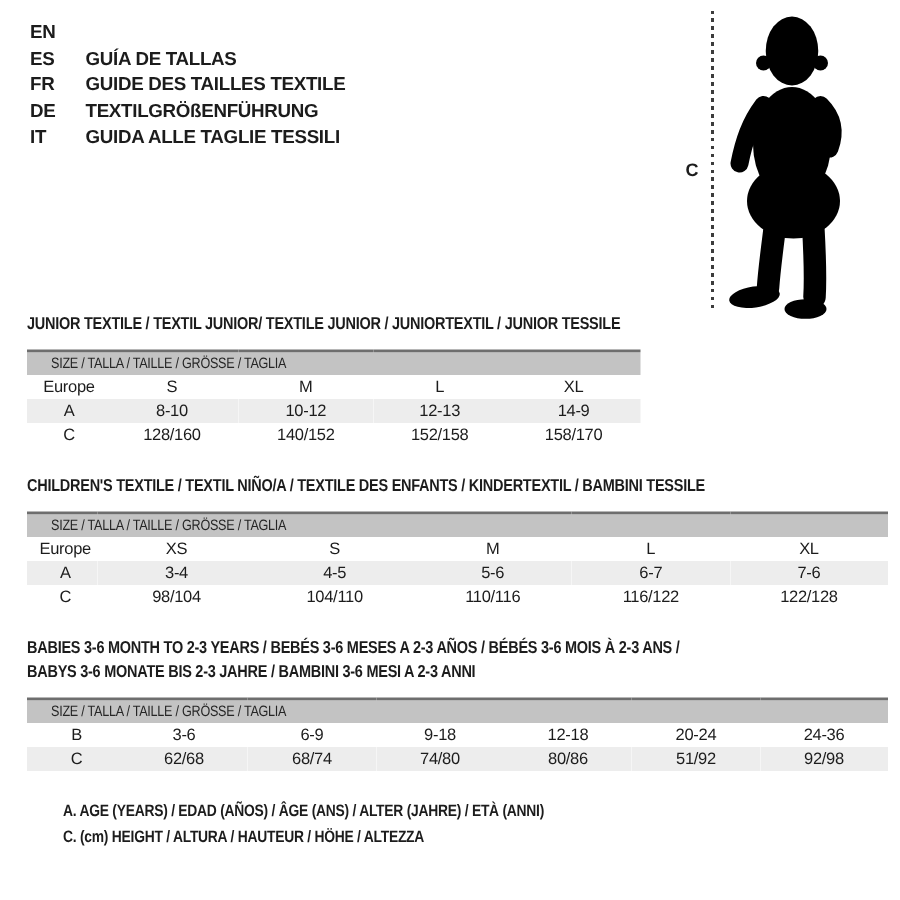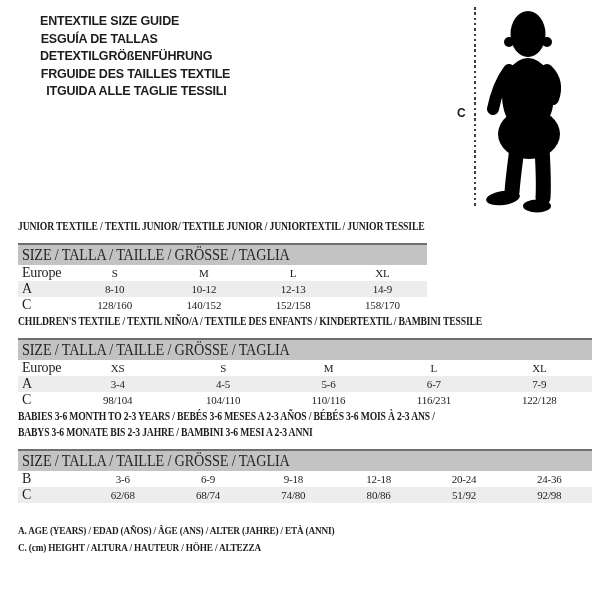--- a/index.html
+++ b/index.html
@@ -24,7 +24,7 @@
   
   .lang-block { position: absolute; left: 20px; top: 13px; }
   .lang-row { display: flex; line-height: 17.5px; font-weight: 700; font-size: 12.5px; }
-  .lang-code { width: 37px; flex: 0 0 37px; text-align: right; }
+  .lang-code { width: 37px; flex: 0 0 37px; }
   .lang-text { white-space: nowrap; }
 
   

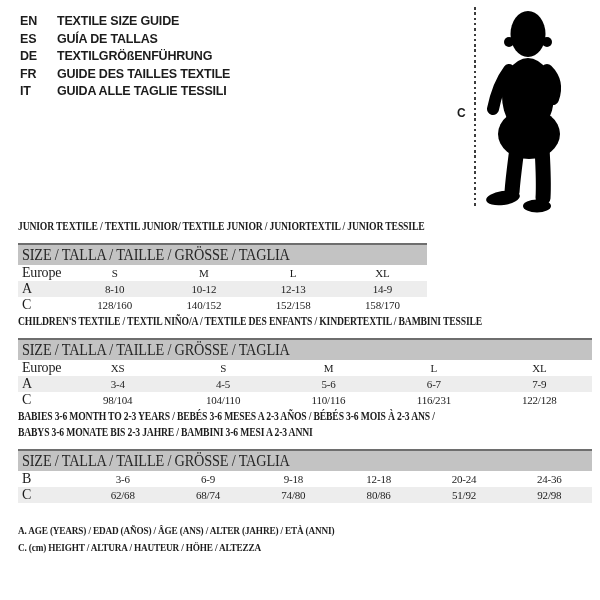--- a/index.html
+++ b/index.html
@@ -67,7 +67,6 @@
 <div class="lang-block" id="langs">
     <div class="lang-row">
       <span class="lang-code">EN</span>
-      <span class="lang-text">TEXTILE SIZE GUIDE</span>
     </div>
     <div class="lang-row">
       <span class="lang-code">ES</span>

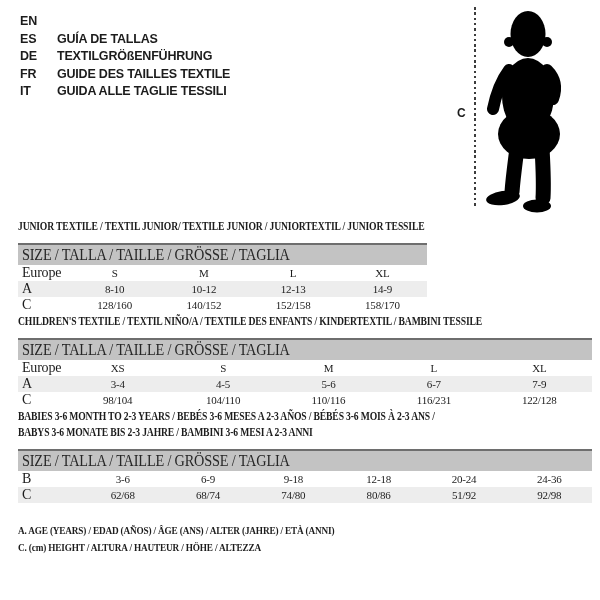--- a/index.html
+++ b/index.html
@@ -73,12 +73,12 @@
       <span class="lang-text">GUÍA DE TALLAS</span>
     </div>
     <div class="lang-row">
+      <span class="lang-code">FR</span>
+      <span class="lang-text">GUIDE DES TAILLES TEXTILE</span>
+    </div>
+    <div class="lang-row">
       <span class="lang-code">DE</span>
       <span class="lang-text">TEXTILGRÖßENFÜHRUNG</span>
-    </div>
-    <div class="lang-row">
-      <span class="lang-code">FR</span>
-      <span class="lang-text">GUIDE DES TAILLES TEXTILE</span>
     </div>
     <div class="lang-row">
       <span class="lang-code">IT</span>

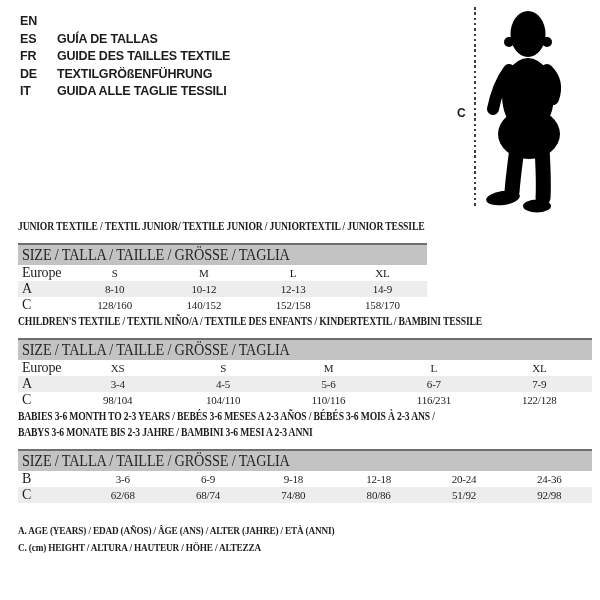--- a/index.html
+++ b/index.html
@@ -36,7 +36,7 @@
   .baby-svg { position: absolute; left: 482px; top: 8px; }
 
   
-  #content { position: absolute; left: 18px; top: 218px; width: 574px; font-family: Liberation Serif, serif; }
+  #content { position: absolute; left: 18px; top: 208px; width: 574px; }
   .tbl-title {
     font-size: 11.5px; font-weight: 700; line-height: 16px; white-space: nowrap;
   }

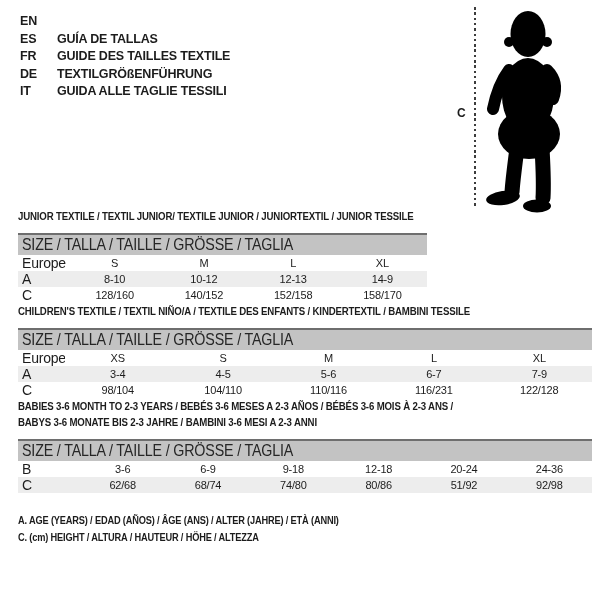--- a/index.html
+++ b/index.html
@@ -51,7 +51,7 @@
   tr.size-bar td {
     background: var(--bar-bg);
     border-top: 2px solid var(--bar-border);
-    font-size: 17px; font-weight: 400; padding-left: 4px; color: #262626;
+    font-size: 10px; font-weight: 400; padding-left: 16px; color: #262626;
   }
   td.lbl { text-align: left; padding-left: 4px; font-size: 14px; }
   td.val { text-align: center; font-size: 11px; }

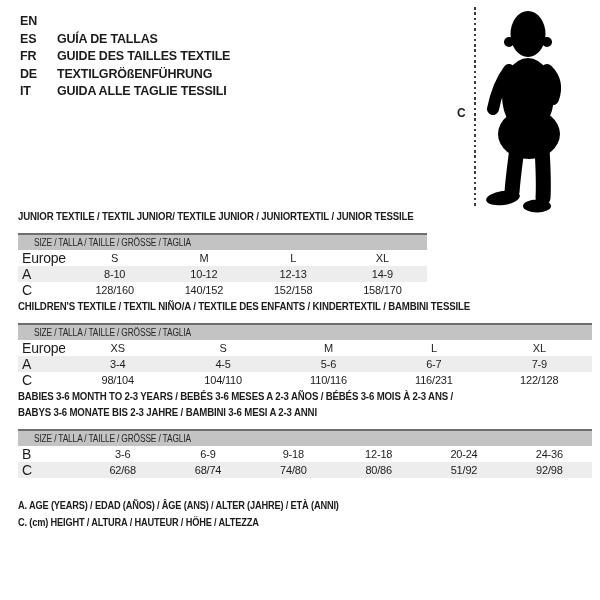--- a/index.html
+++ b/index.html
@@ -53,7 +53,7 @@
     border-top: 2px solid var(--bar-border);
     font-size: 10px; font-weight: 400; padding-left: 16px; color: #262626;
   }
-  td.lbl { text-align: left; padding-left: 4px; font-size: 14px; }
+  td.lbl { text-align: center; padding-left: 4px; font-size: 11px; }
   td.val { text-align: center; font-size: 11px; }
   tbody tr:nth-child(2) { background: var(--alt-row); }
 

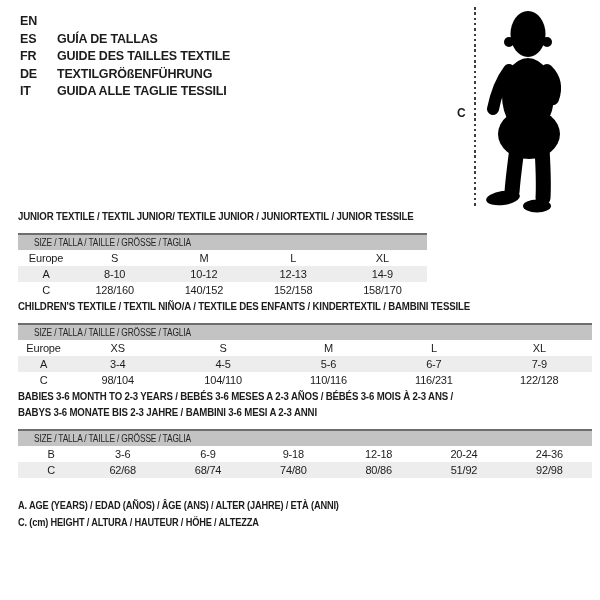--- a/index.html
+++ b/index.html
@@ -43,7 +43,7 @@
   .tbl-title > span, .legend-line > span, .bar-text {
     display: inline-block; transform: scaleX(0.84); transform-origin: 0 50%; white-space: nowrap;
   }
-  .tbl-section + .tbl-section .tbl-title:first-child { }
+  .tbl-section + .tbl-section .tbl-title:first-child { margin-top: 18px; }
   table { border-collapse: collapse; table-layout: fixed; margin-top: 9px; }
   td { padding: 0; overflow: hidden; }
   tr { height: 16px; }

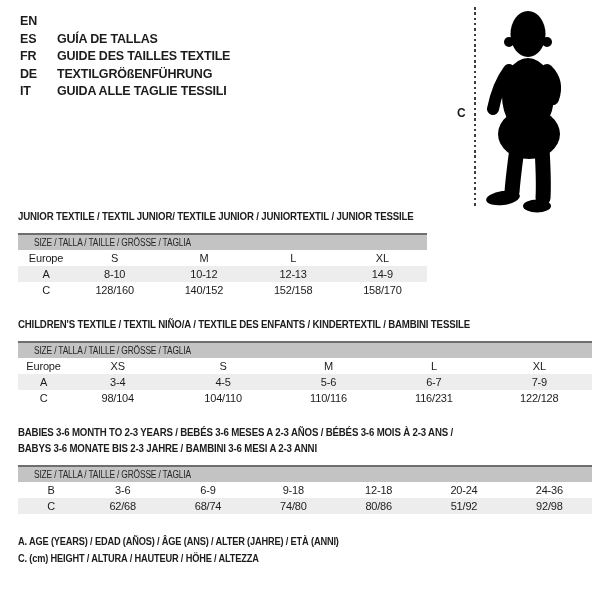--- a/index.html
+++ b/index.html
@@ -181,7 +181,7 @@
               <td class="val">4-5</td>
               <td class="val">5-6</td>
               <td class="val">6-7</td>
-              <td class="val">7-9</td>
+              <td class="val">7-6</td>
             </tr>
             <tr>
               <td class="lbl">C</td>

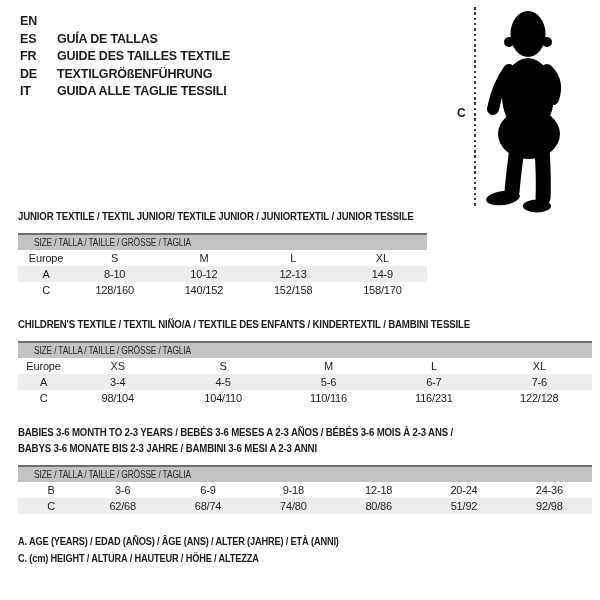--- a/index.html
+++ b/index.html
@@ -188,7 +188,7 @@
               <td class="val">98/104</td>
               <td class="val">104/110</td>
               <td class="val">110/116</td>
-              <td class="val">116/231</td>
+              <td class="val">116/122</td>
               <td class="val">122/128</td>
             </tr>
           </tbody>

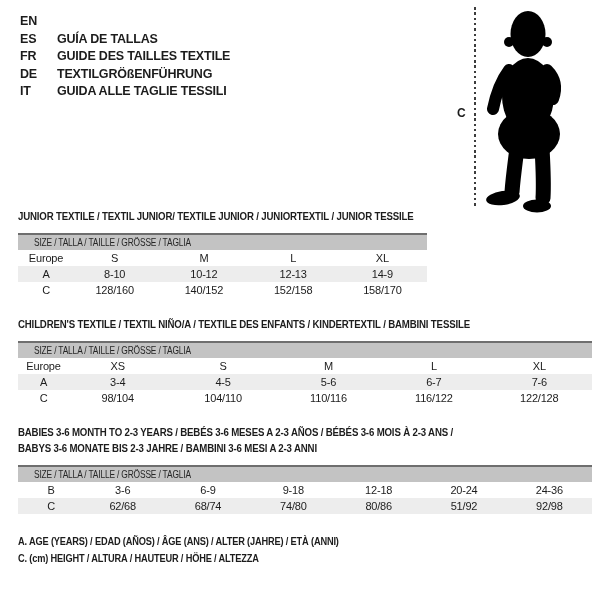--- a/index.html
+++ b/index.html
@@ -58,7 +58,7 @@
   tbody tr:nth-child(2) { background: var(--alt-row); }
 
   
-  #legend { margin-top: 19px; }
+  #legend { margin-top: 19px; margin-left: 24px; }
   .legend-line { font-size: 11px; font-weight: 700; line-height: 17px; white-space: nowrap; }
 </style>
 </head>

